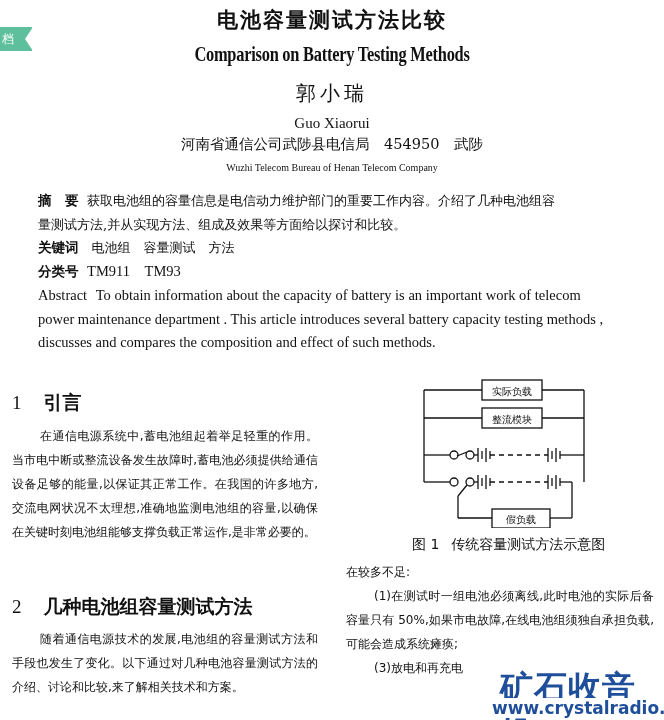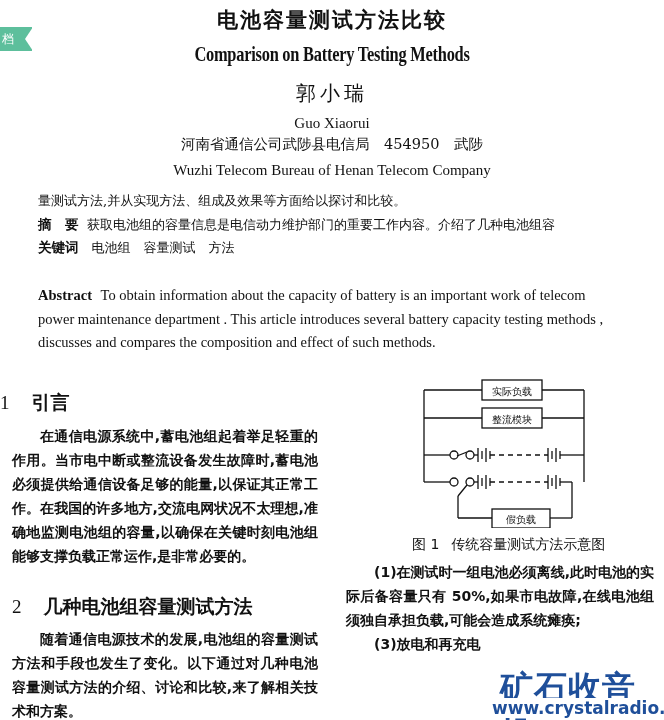--- a/index.html
+++ b/index.html
@@ -25,7 +25,7 @@
   .author-cn { top:80px; font-family:"DejaVu Serif", serif; font-size:20px; letter-spacing:4px; }
   .author-en { top:115px; font-family:"Liberation Serif", serif; font-size:15px; }
   .affil-cn { top:135px; font-family:"DejaVu Serif", serif; font-size:14.5px; }
-  .affil-en { top:162px; font-family:"Liberation Serif", serif; font-size:15px; }
+  .affil-en { top:162px; font-family:"Liberation Serif", serif; font-size:10px; }
   .para { position:absolute; font-size:13.5px; line-height:23.5px; }
   .lbl { font-family:"DejaVu Sans", sans-serif; font-weight:bold; }
   .lbl-en { font-family:"Liberation Serif", serif; font-weight:bold; }

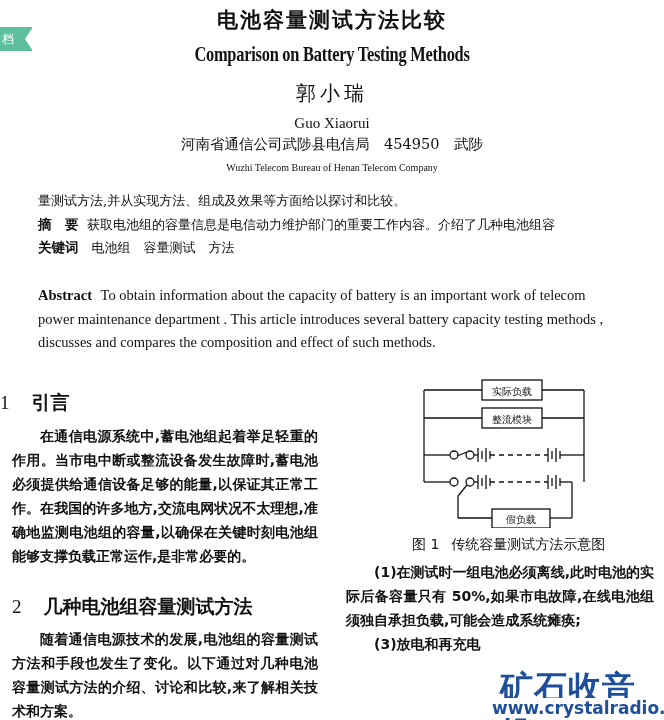--- a/index.html
+++ b/index.html
@@ -56,8 +56,8 @@
 <div class="abs center affil-en">Wuzhi Telecom Bureau of Henan Telecom Company</div>
 
 <div class="para" style="left:38px; top:189px; width:600px;">
+  <div><span class="lbl">摘　要</span>&nbsp;&nbsp;<span class="cn">获取电池组的容量信息是电信动力维护部门的重要工作内容。介绍了几种电池组容</span></div>
   <div><span class="cn">量测试方法,并从实现方法、组成及效果等方面给以探讨和比较。</span></div>
-  <div><span class="lbl">摘　要</span>&nbsp;&nbsp;<span class="cn">获取电池组的容量信息是电信动力维护部门的重要工作内容。介绍了几种电池组容</span></div>
   <div><span class="lbl">关键词</span>&nbsp;&nbsp;&nbsp;<span class="cn">电池组　容量测试　方法</span></div>
 </div>
 

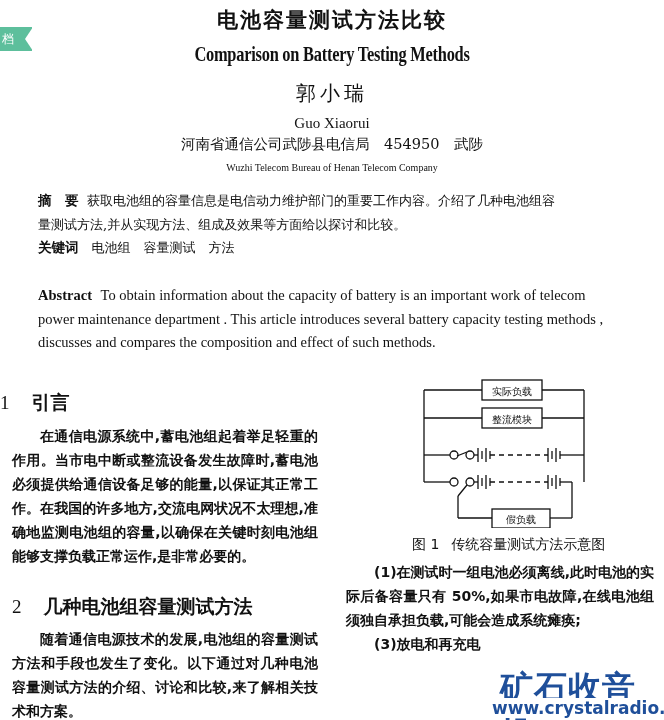--- a/index.html
+++ b/index.html
@@ -59,6 +59,7 @@
   <div><span class="lbl">摘　要</span>&nbsp;&nbsp;<span class="cn">获取电池组的容量信息是电信动力维护部门的重要工作内容。介绍了几种电池组容</span></div>
   <div><span class="cn">量测试方法,并从实现方法、组成及效果等方面给以探讨和比较。</span></div>
   <div><span class="lbl">关键词</span>&nbsp;&nbsp;&nbsp;<span class="cn">电池组　容量测试　方法</span></div>
+  <div><span class="lbl">分类号</span>&nbsp;&nbsp;<span class="en">TM911　TM93</span></div>
 </div>
 
 <div class="para" style="left:38px; top:284px; width:600px;">

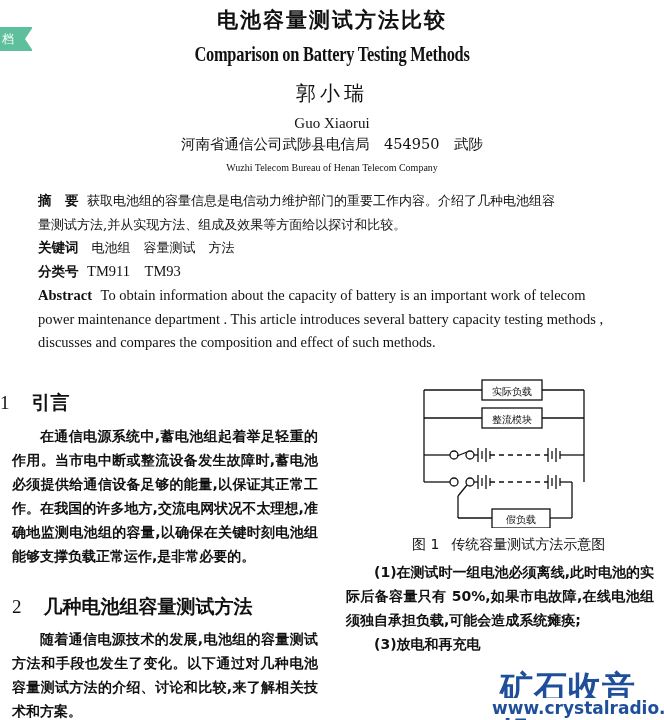--- a/index.html
+++ b/index.html
@@ -28,7 +28,7 @@
   .affil-en { top:162px; font-family:"Liberation Serif", serif; font-size:10px; }
   .para { position:absolute; font-size:13.5px; line-height:23.5px; }
   .lbl { font-family:"DejaVu Sans", sans-serif; font-weight:bold; }
-  .lbl-en { font-family:"Liberation Serif", serif; font-weight:bold; }
+  .lbl-en { font-family:"Liberation Serif", serif; font-weight:normal; }
   .cn { font-family:"DejaVu Serif", serif; font-size:13px; }
   .en { font-family:"Liberation Serif", serif; font-size:14.5px; }
   .sec-h { position:absolute; font-family:"DejaVu Sans", sans-serif; font-weight:bold; font-size:19px; }

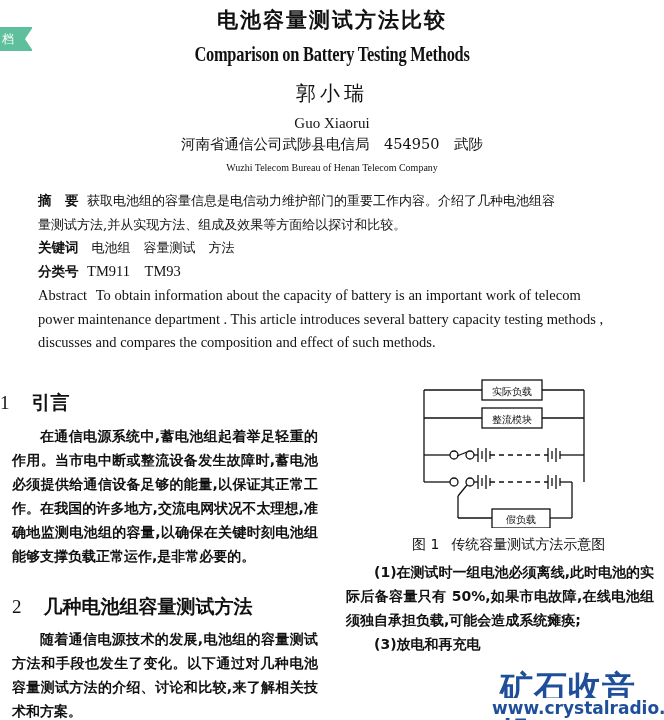--- a/index.html
+++ b/index.html
@@ -68,7 +68,7 @@
   <div><span class="en">discusses and compares the composition and effect of such methods.</span></div>
 </div>
 
-<div class="sec-h" style="left:0; top:390px;">
+<div class="sec-h" style="left:12px; top:390px;">
   <span class="num">1</span><span>引言</span>
 </div>
 <div class="body-text" style="left:12px; top:424px; width:306px;">

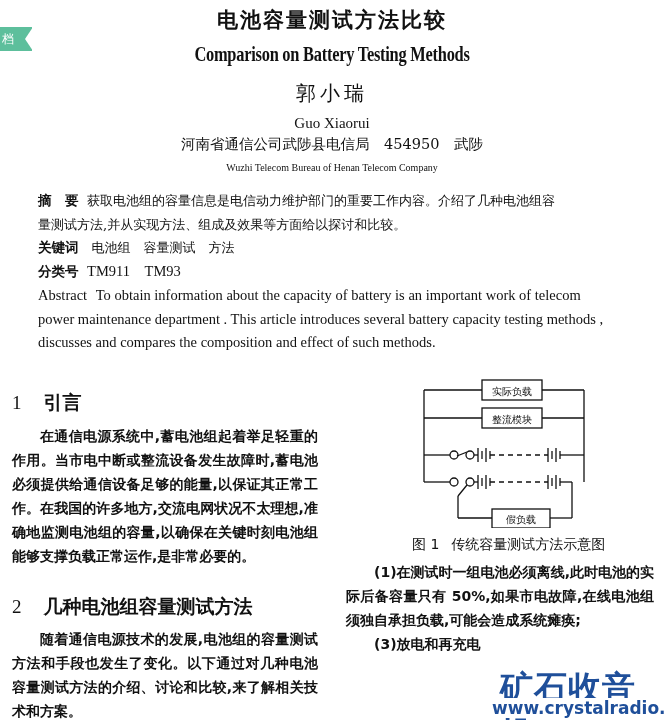--- a/index.html
+++ b/index.html
@@ -33,7 +33,7 @@
   .en { font-family:"Liberation Serif", serif; font-size:14.5px; }
   .sec-h { position:absolute; font-family:"DejaVu Sans", sans-serif; font-weight:bold; font-size:19px; }
   .sec-h .num { font-family:"Liberation Serif", serif; font-weight:normal; margin-right:22px; }
-  .body-text { position:absolute; font-family:"DejaVu Sans", sans-serif; font-size:14px; line-height:24px;font-weight:bold; }
+  .body-text { position:absolute; font-family:"DejaVu Sans", sans-serif; font-size:12px; line-height:24px; }
   .body-text p { margin:0; text-indent:28px; text-align:justify; }
   .diagram { position:absolute; left:412px; top:378px; width:180px; height:150px; }
   .fig-cap { position:absolute; left:412px; top:536px; font-family:"DejaVu Sans", sans-serif; font-weight:normal; font-size:14px; }

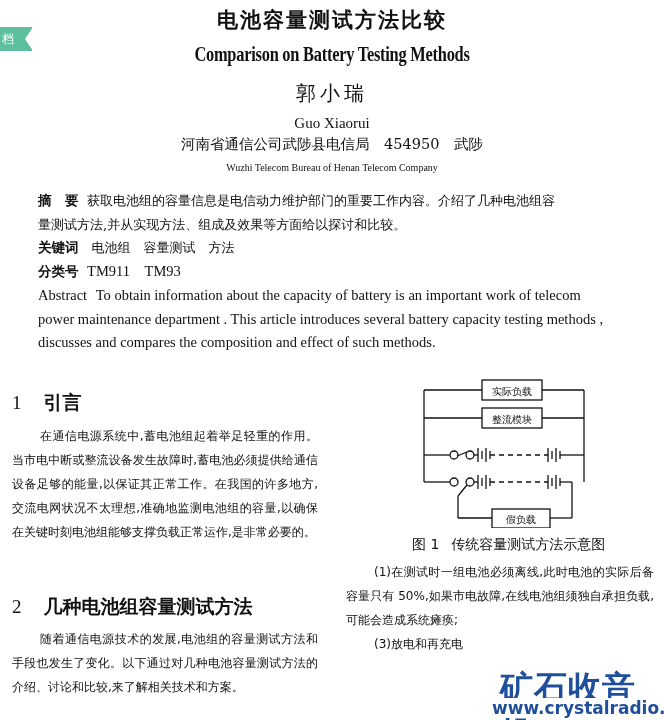--- a/index.html
+++ b/index.html
@@ -143,6 +143,7 @@
 </div>
 
 <div class="body-text" style="left:346px; top:560px; width:308px;">
+  <div>在较多不足:</div>
   <p>(1)在测试时一组电池必须离线,此时电池的实际后备容量只有 50%,如果市电故障,在线电池组须独自承担负载,可能会造成系统瘫痪;</p>
   <p>(3)放电和再充电</p>
 </div>

